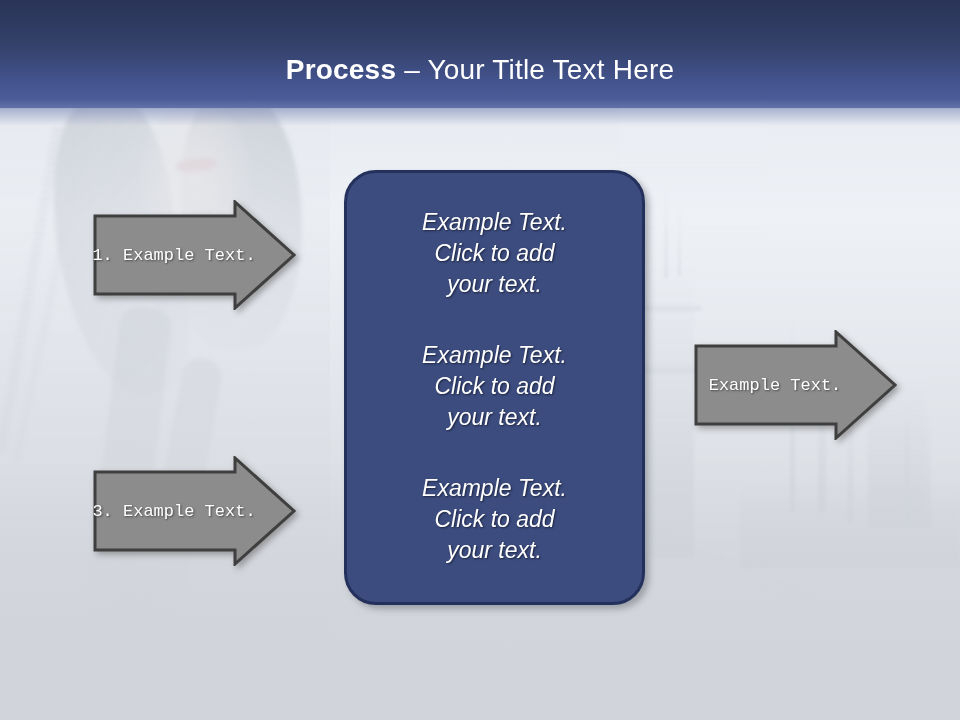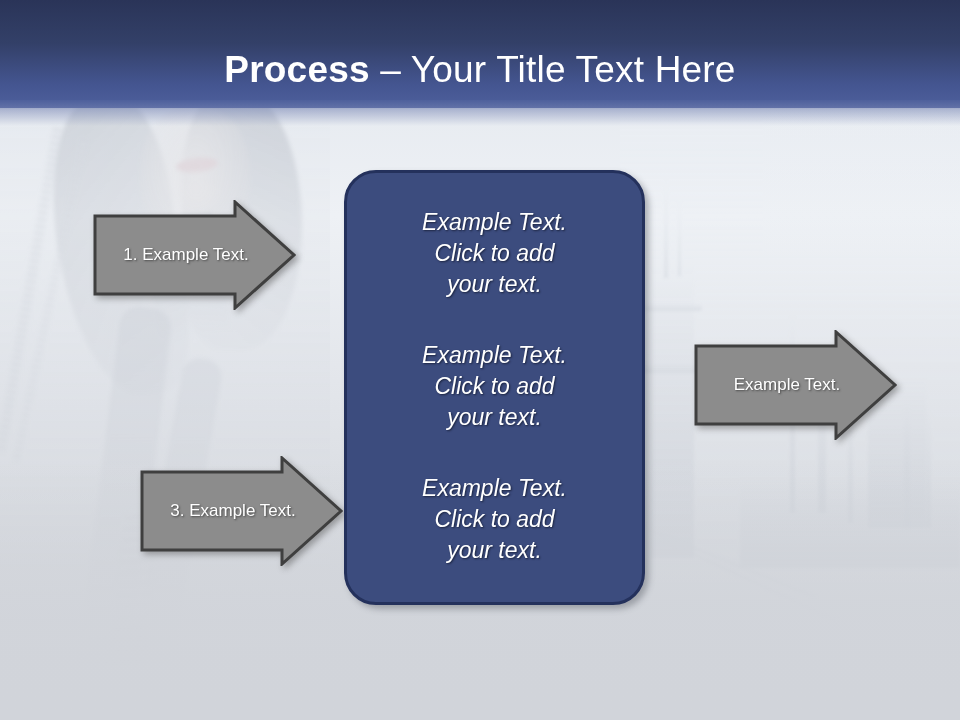--- a/index.html
+++ b/index.html
@@ -114,7 +114,7 @@
     width: 960px;
     text-align: center;
     color: #ffffff;
-    font-size: 37px;
+    font-size: 28px;
     line-height: 40px;
     letter-spacing: .2px;
     white-space: nowrap;

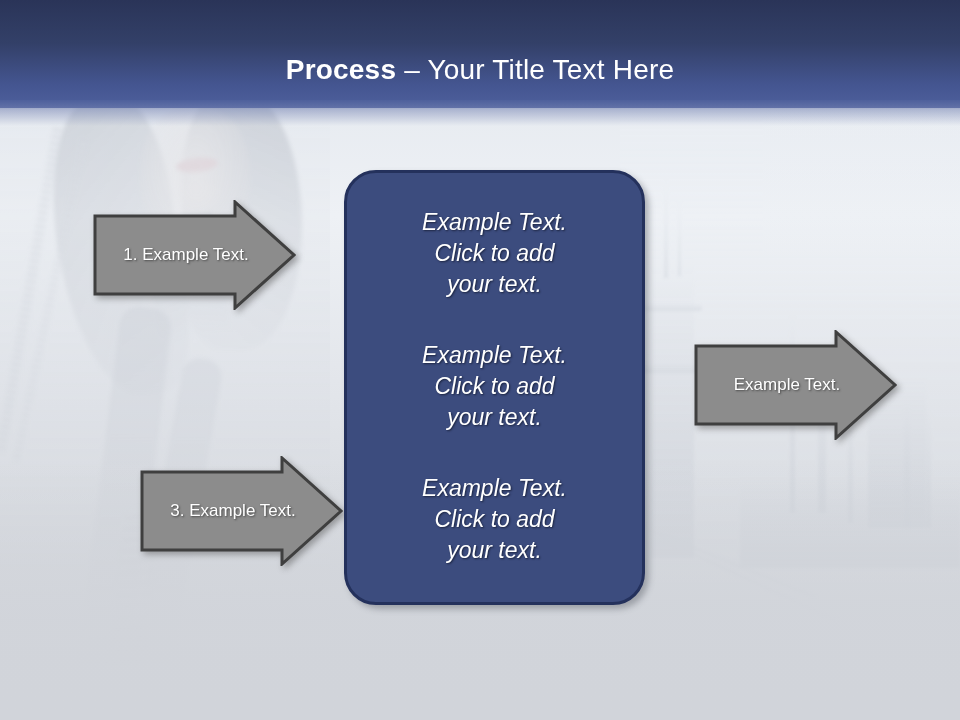--- a/index.html
+++ b/index.html
@@ -132,7 +132,7 @@
   .arrow svg { display: block; width: 100%; height: 100%; }
   .arrow-label {
     position: absolute;
-    left: 12px; top: 0;
+    left: 0; top: 0;
     width: 152px;
     height: 110px;
     display: flex;
@@ -144,6 +144,7 @@
     white-space: nowrap;
     padding-left: 10px;
     box-sizing: border-box;
+    font-family: Liberation Mono, monospace;
   }
   #arrow-1 { left: 93px;  top: 200px; }
   #arrow-2 { left: 93px;  top: 328px; }

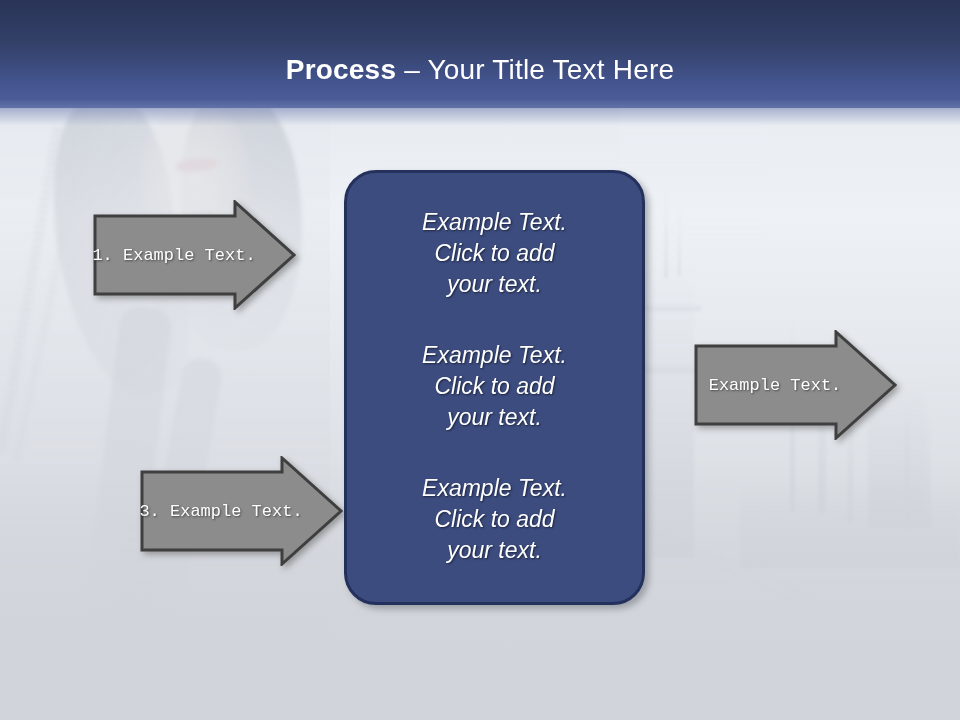--- a/index.html
+++ b/index.html
@@ -148,7 +148,7 @@
   }
   #arrow-1 { left: 93px;  top: 200px; }
   #arrow-2 { left: 93px;  top: 328px; }
-  #arrow-3 { left: 93px;  top: 456px; margin-left: 47px; }
+  #arrow-3 { left: 93px;  top: 456px; }
   #arrow-out { left: 694px; top: 330px; }
 
   

